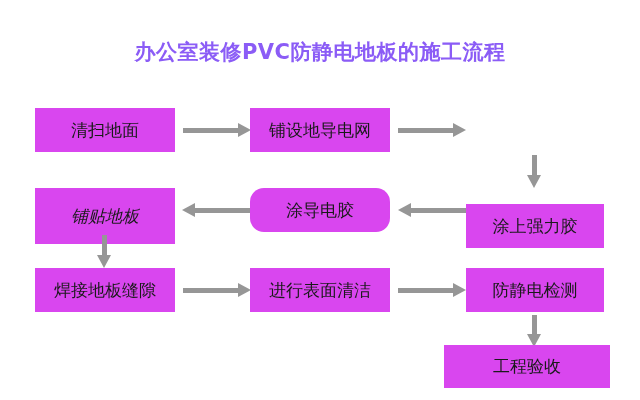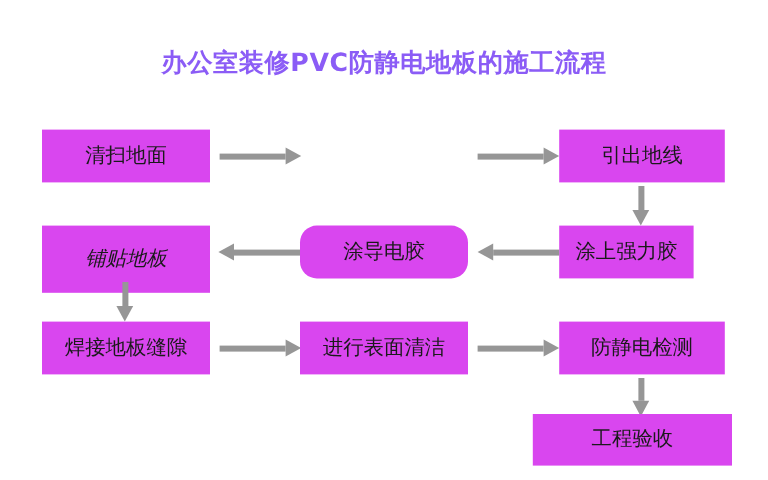--- a/index.html
+++ b/index.html
@@ -97,6 +97,7 @@
       <span class="head"></span>
     </div>
 
+  <div class="node" style="left:250px; top:108px; width:140px; height:44px;">铺设地导电网</div>
 
   <div class="edge-h right" style="left:398px; top:128px; width:55px;">
       <span class="head"></span>

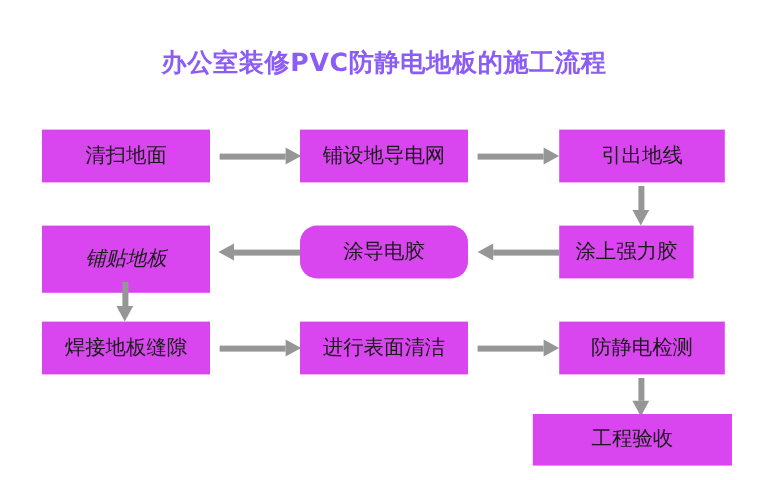--- a/index.html
+++ b/index.html
@@ -103,7 +103,6 @@
       <span class="head"></span>
     </div>
 
-  <div class="node" style="left:466px; top:108px; width:138px; height:44px;">引出地线</div>
 
   <div class="edge-v down" style="left:532px; top:155px; height:20px;">
       <span class="head"></span>

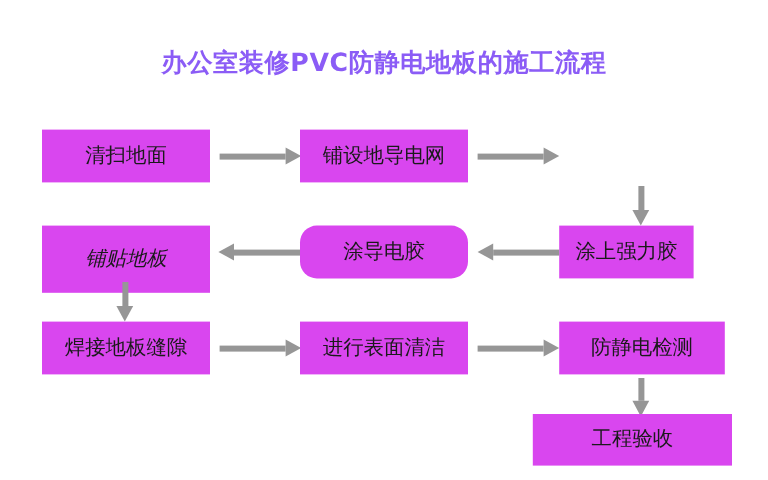--- a/index.html
+++ b/index.html
@@ -108,7 +108,7 @@
       <span class="head"></span>
     </div>
 
-  <div class="node" style="left:466px; top:188px; width:112px; height:44px;">涂上强力胶</div>
+  <div class="node" style="left:466px; top:204px; width:138px; height:44px;">涂上强力胶</div>
 
   <div class="edge-h left" style="left:411px; top:208px; width:55px;">
       <span class="head"></span>

